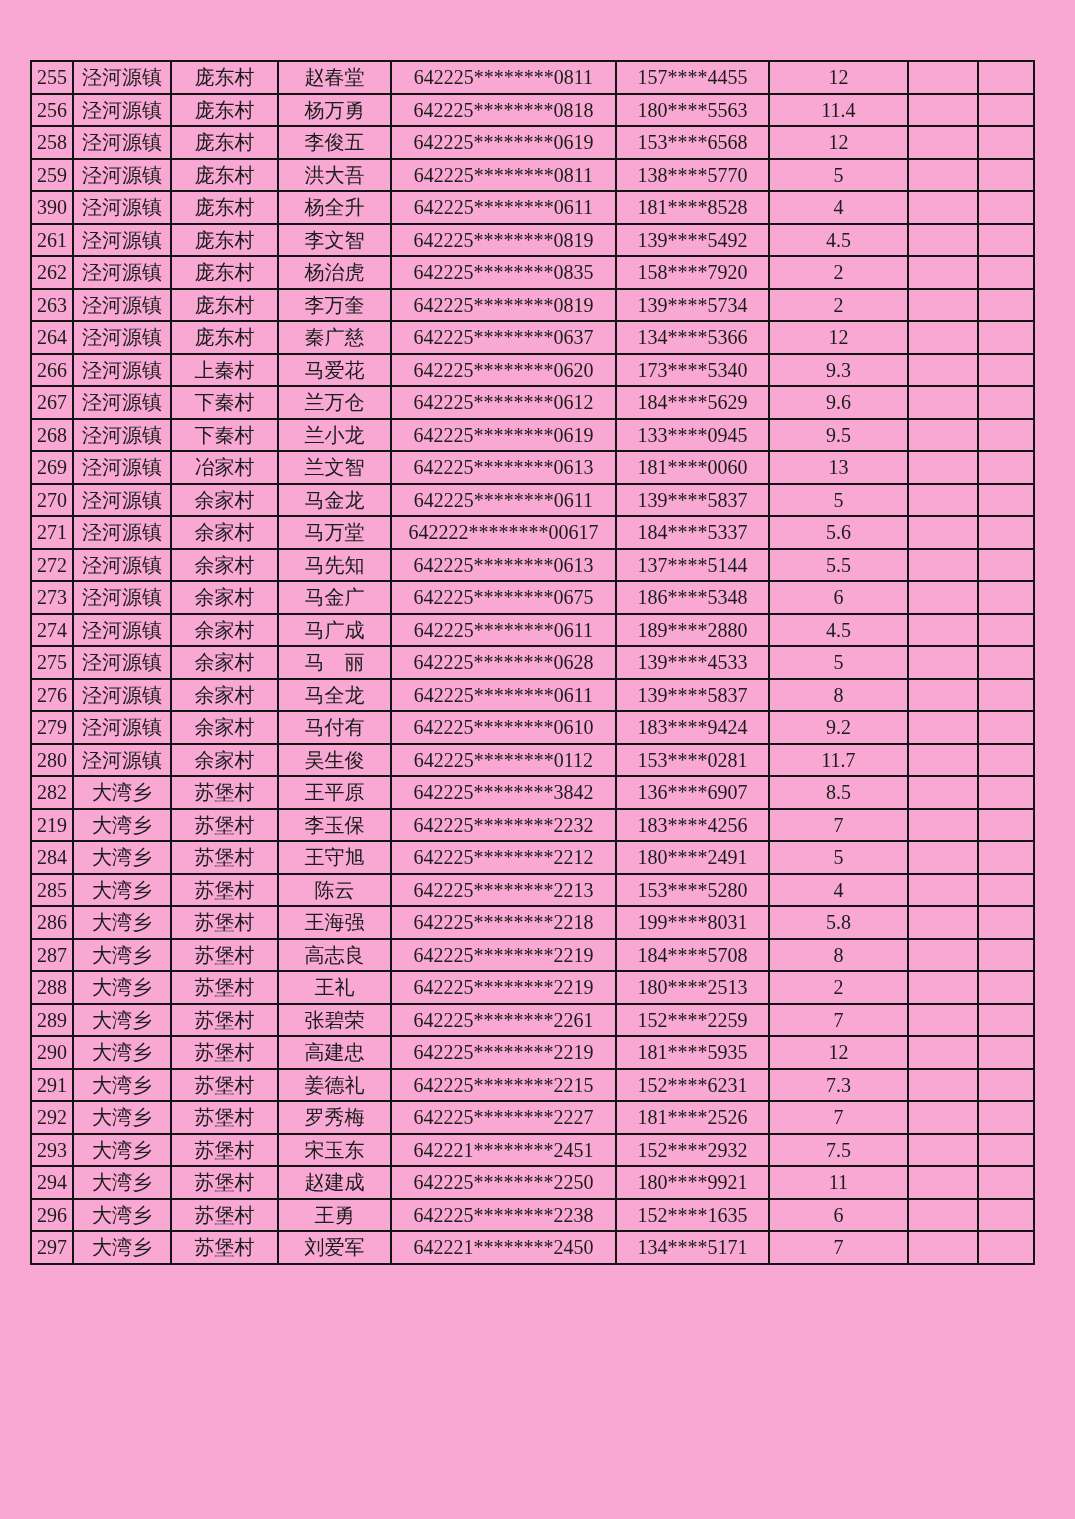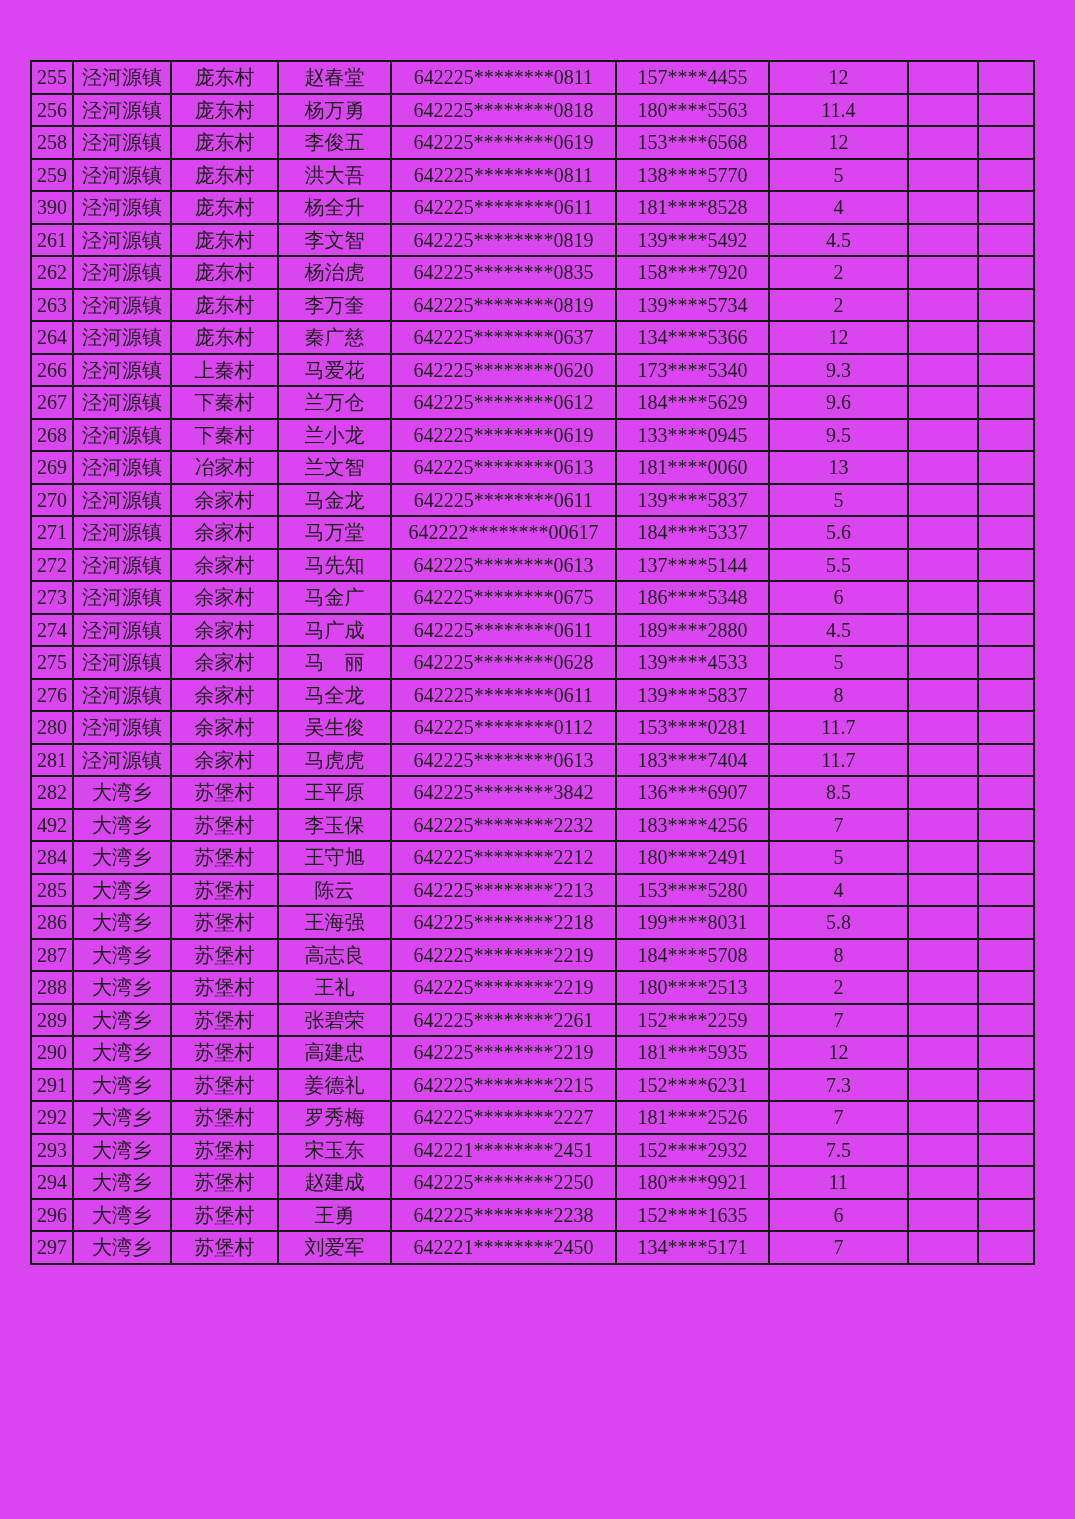--- a/index.html
+++ b/index.html
@@ -11,7 +11,7 @@
     position: relative;
     width: 1075px;
     height: 1519px;
-    background: #d946ef;
+    background: #f9a8d4;
     overflow: hidden;
     font-family: "Liberation Serif", "DejaVu Serif", serif;
     color: #1c1c1c;

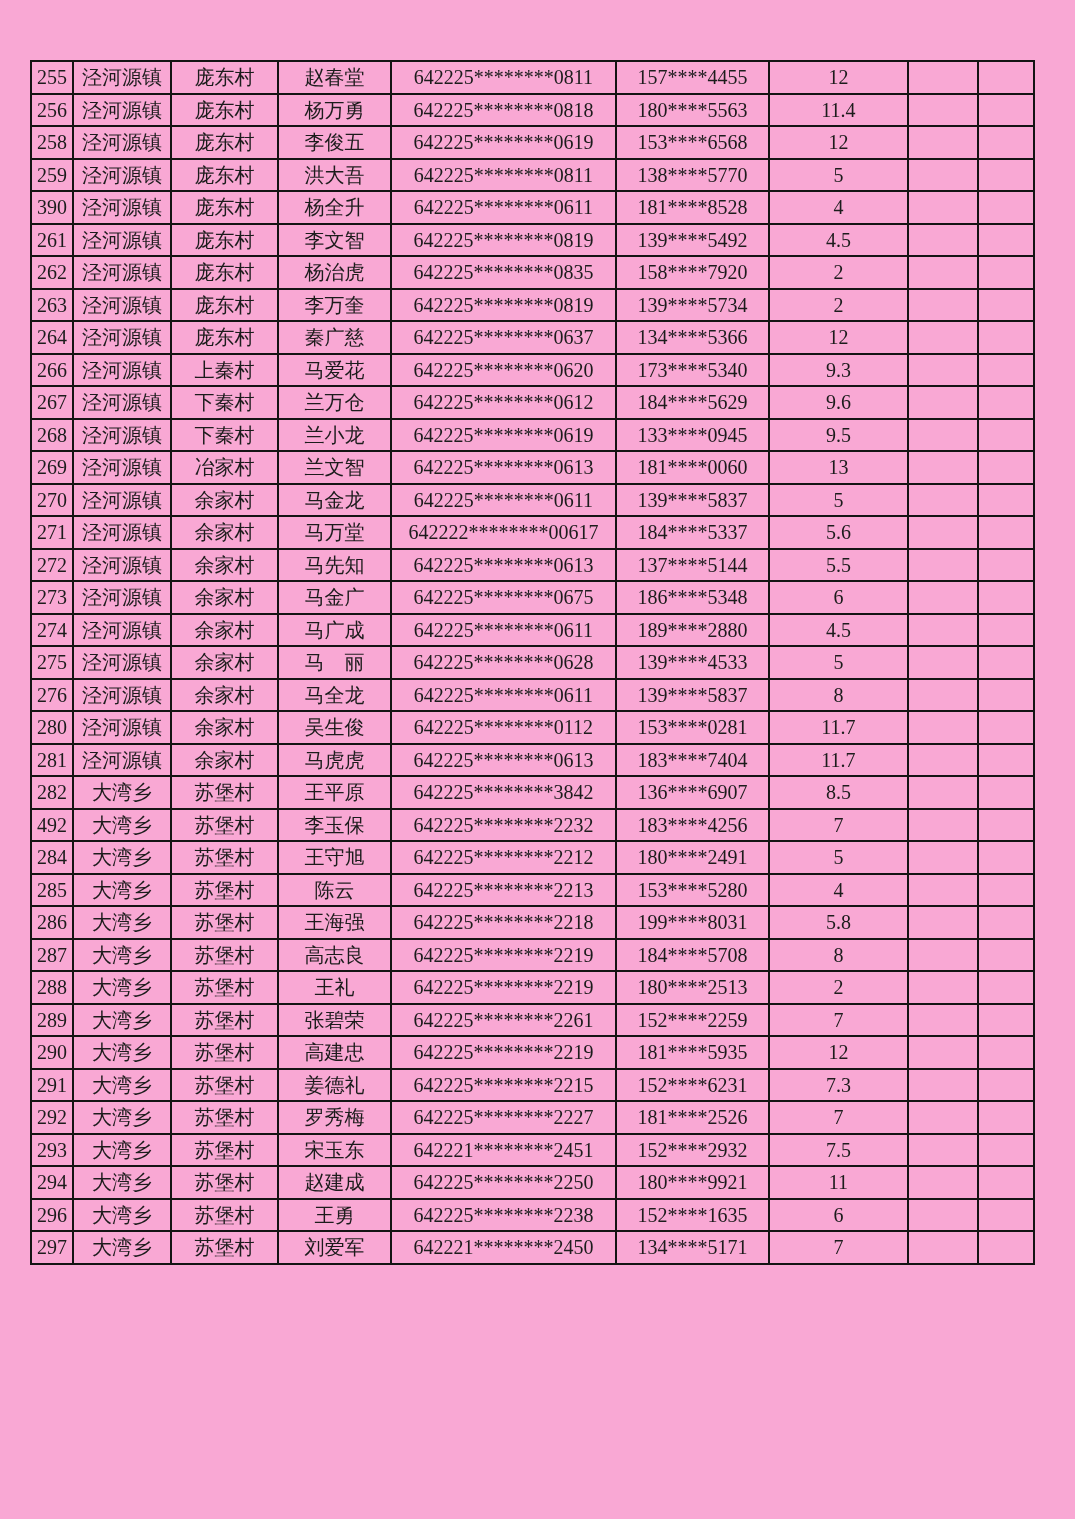--- a/index.html
+++ b/index.html
@@ -280,6 +280,17 @@
           <td class="col-blank2"></td>
         </tr>
         <tr>
+          <td class="col-num">279</td>
+          <td class="col-town">泾河源镇</td>
+          <td class="col-village">余家村</td>
+          <td class="col-name">马付有</td>
+          <td class="col-id">642225********0610</td>
+          <td class="col-phone">183****9424</td>
+          <td class="col-amount">9.2</td>
+          <td class="col-blank1"></td>
+          <td class="col-blank2"></td>
+        </tr>
+        <tr>
           <td class="col-num">280</td>
           <td class="col-town">泾河源镇</td>
           <td class="col-village">余家村</td>

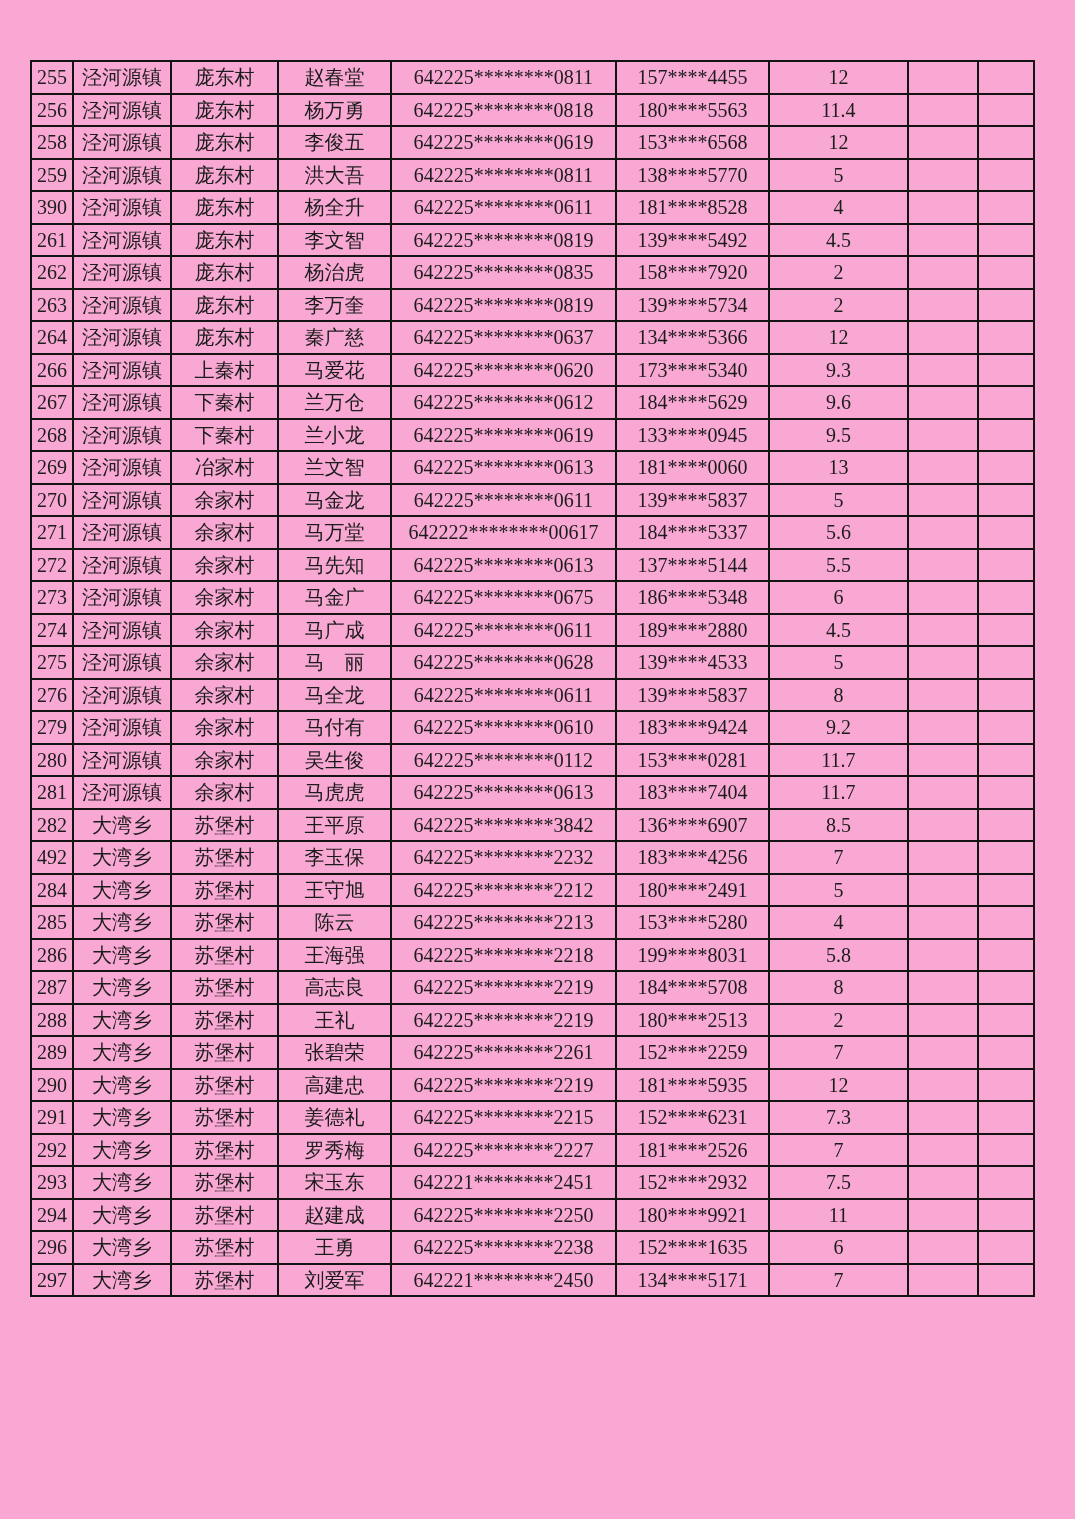--- a/index.html
+++ b/index.html
@@ -302,17 +302,6 @@
           <td class="col-blank2"></td>
         </tr>
         <tr>
-          <td class="col-num">281</td>
-          <td class="col-town">泾河源镇</td>
-          <td class="col-village">余家村</td>
-          <td class="col-name">马虎虎</td>
-          <td class="col-id">642225********0613</td>
-          <td class="col-phone">183****7404</td>
-          <td class="col-amount">11.7</td>
-          <td class="col-blank1"></td>
-          <td class="col-blank2"></td>
-        </tr>
-        <tr>
           <td class="col-num">282</td>
           <td class="col-town">大湾乡</td>
           <td class="col-village">苏堡村</td>

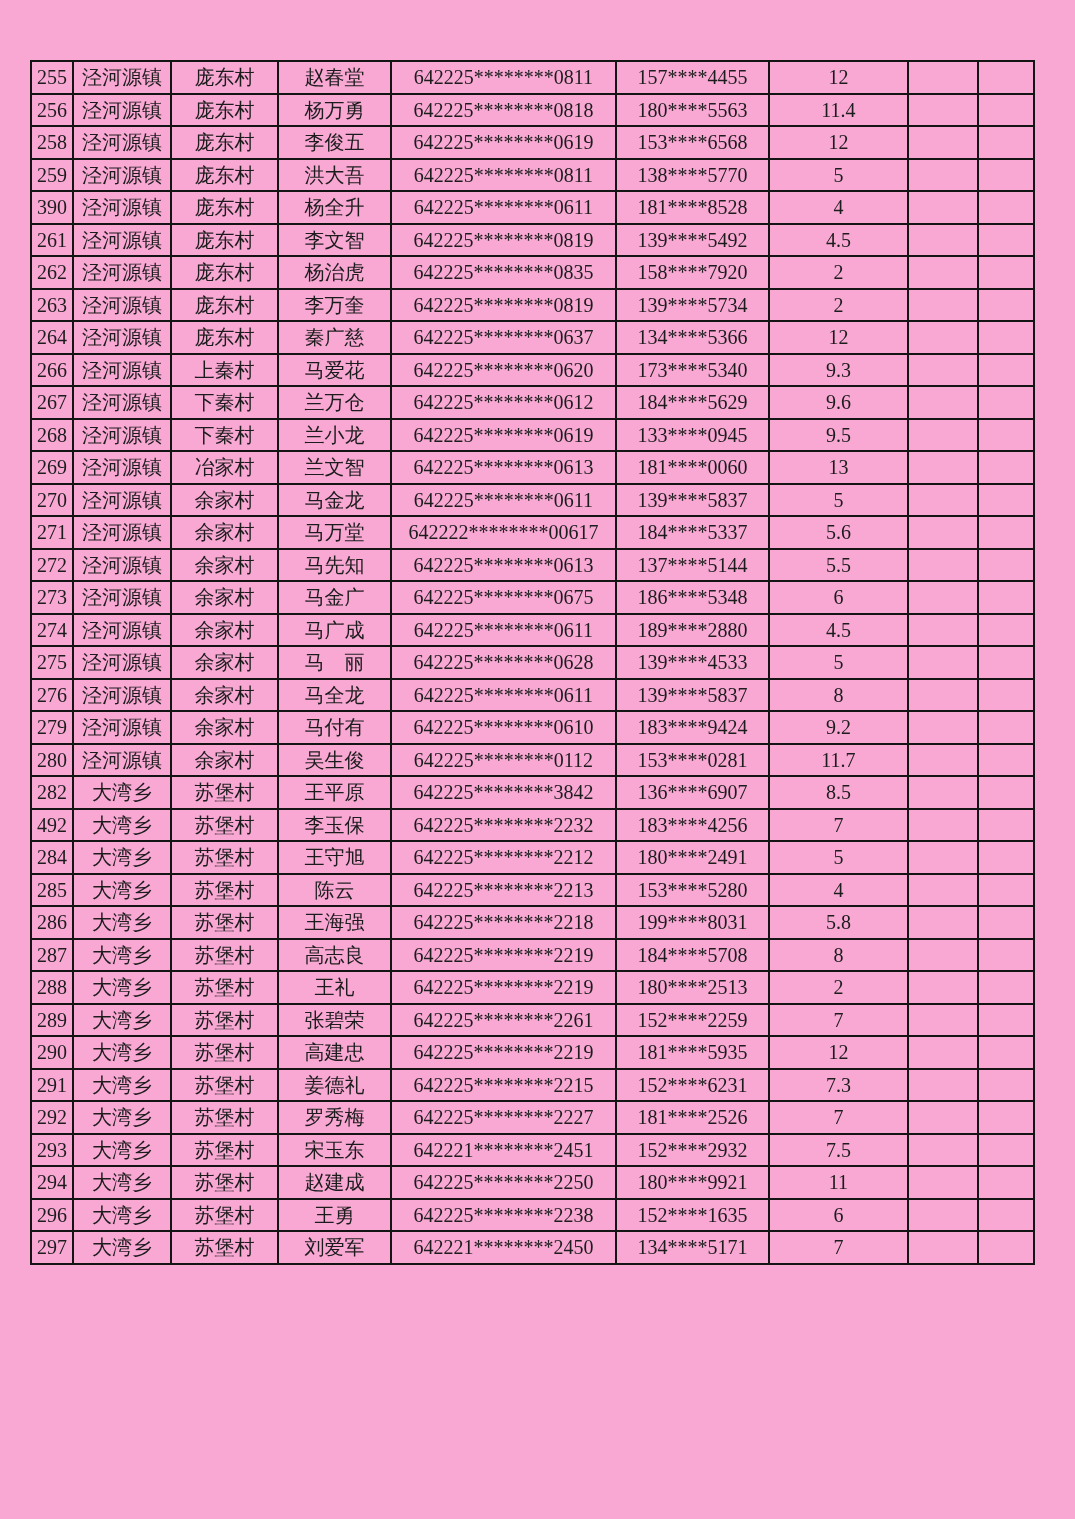--- a/index.html
+++ b/index.html
@@ -313,7 +313,7 @@
           <td class="col-blank2"></td>
         </tr>
         <tr>
-          <td class="col-num">492</td>
+          <td class="col-num">219</td>
           <td class="col-town">大湾乡</td>
           <td class="col-village">苏堡村</td>
           <td class="col-name">李玉保</td>

